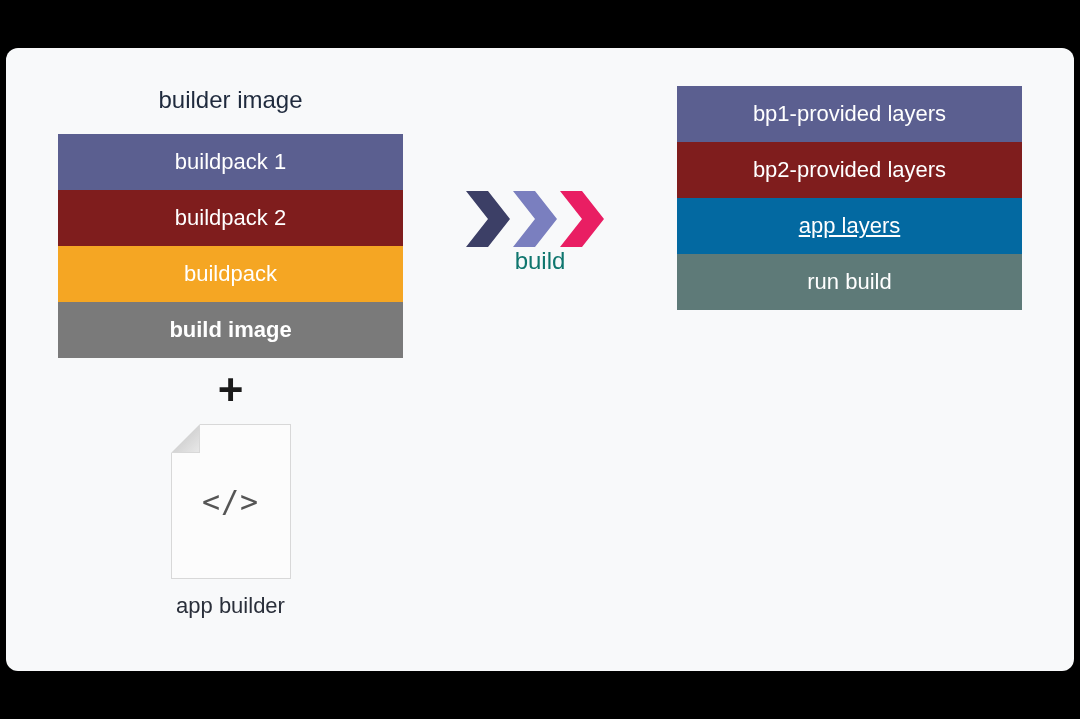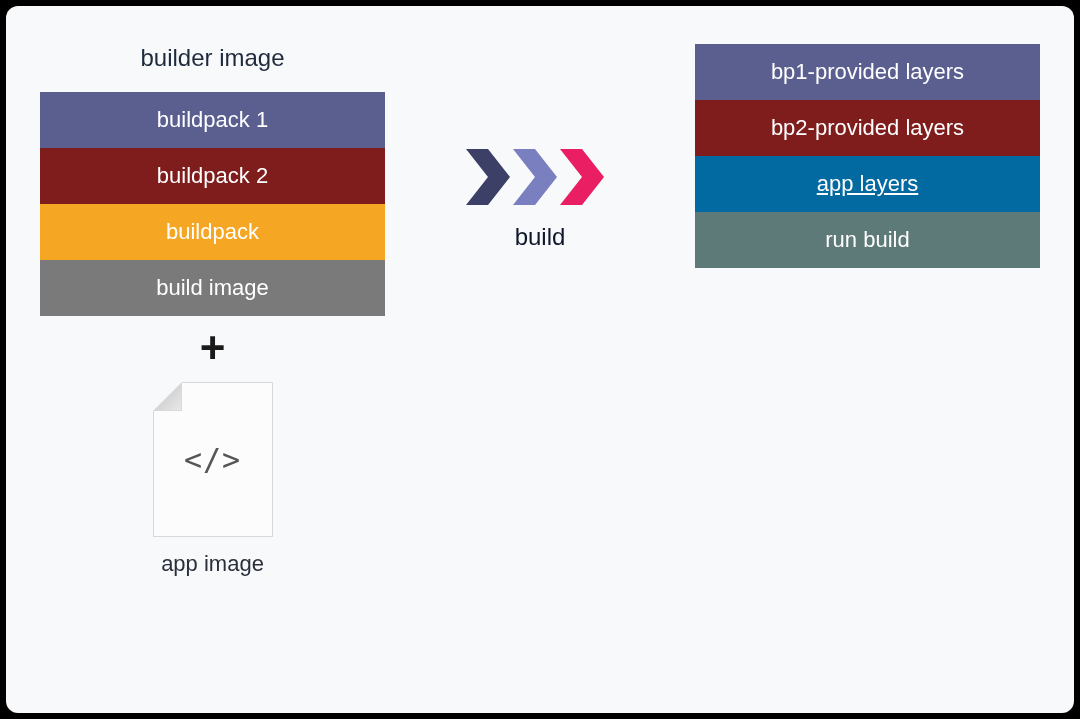--- a/index.html
+++ b/index.html
@@ -19,10 +19,10 @@
     .canvas {
       background: #f8f9fa;
       width: 1068px;
-      height: 707px;
+      height: 623px;
       border-radius: 12px;
       position: relative;
-      padding: 30px 34px;
+      padding: 30px 52px;
       text-align: center;
     }
     .row {

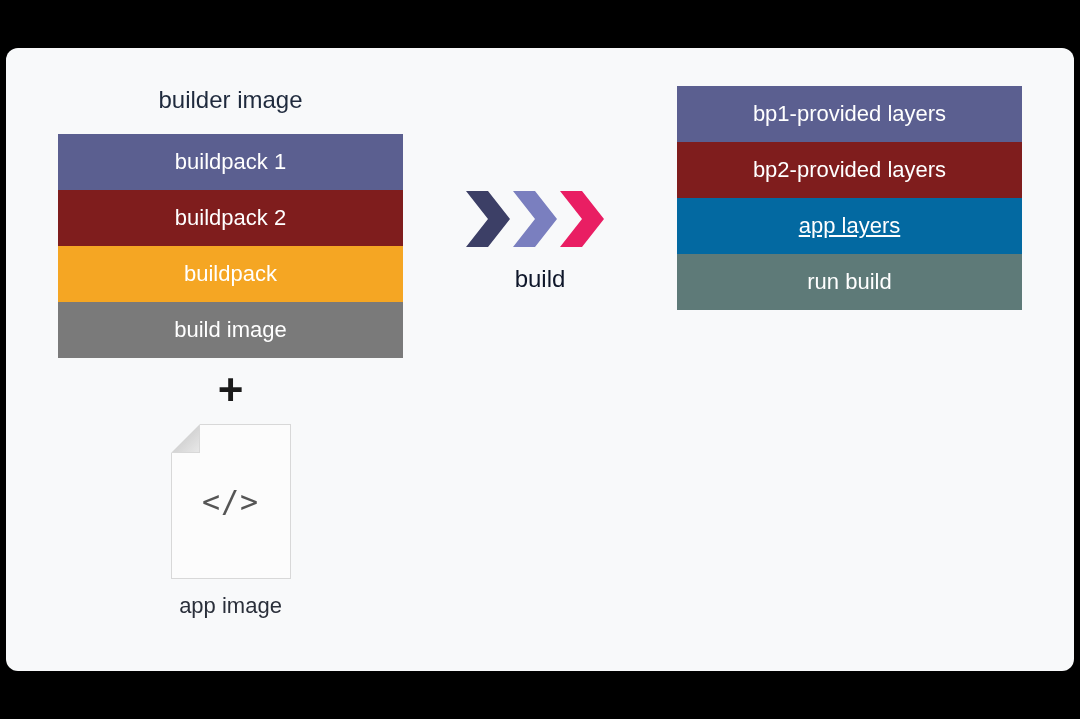--- a/index.html
+++ b/index.html
@@ -131,8 +131,7 @@
     }
     .build-label {
       font-size: 24px;
-      color: #0f172a;
-      margin-top: 18px;
+      color: #0f766e;
     }
     .chev {
       width: 55px;

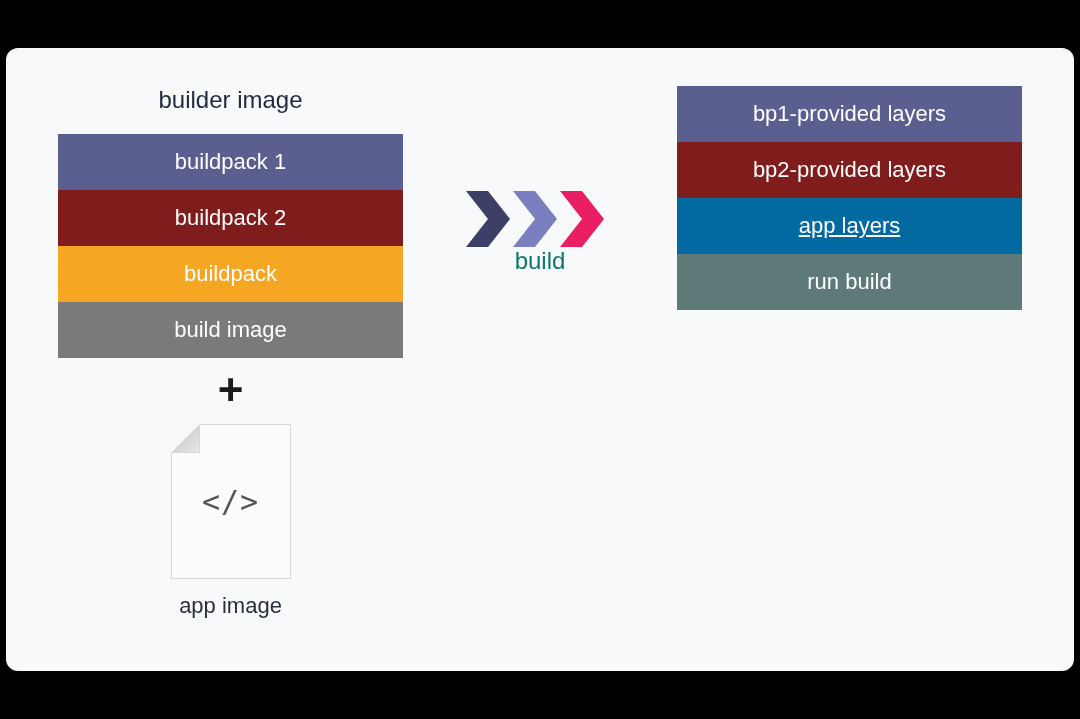--- a/index.html
+++ b/index.html
@@ -72,7 +72,7 @@
     .c-purple { background: #5b5f90; }
     .c-pink { background: #7f1d1d; }
     .c-orange { background: #f5a623; }
-    .c-gray { background: #7a7a7a; }
+    .c-gray { background: #7a7a7a; font-weight: bold; }
     .c-teal { background: #0369a1; text-decoration: underline; }
     .c-slate { background: #5e7a78; }
     .plus {

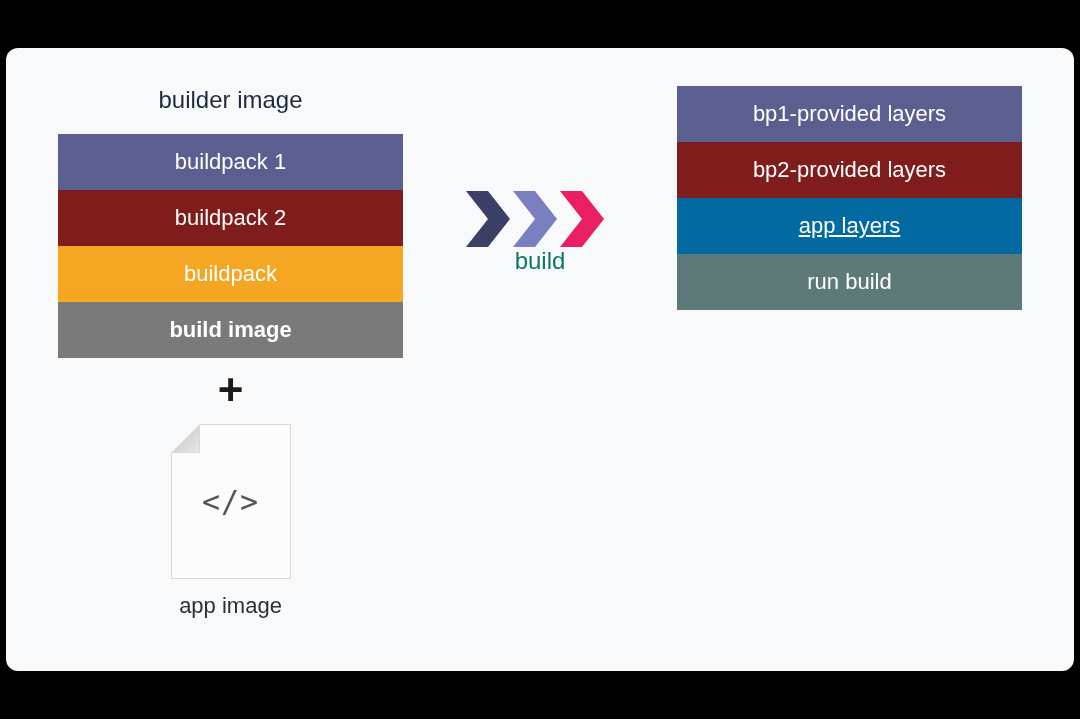--- a/index.html
+++ b/index.html
@@ -157,7 +157,7 @@
         <div class="doc-fold"></div>
         <div class="doc-code">&lt;/&gt;</div>
       </div>
-      <div class="app-source-label">app image</div>
+      <div class="app-source-label">app builder</div>
     </div>
 
     <div class="col-mid">

